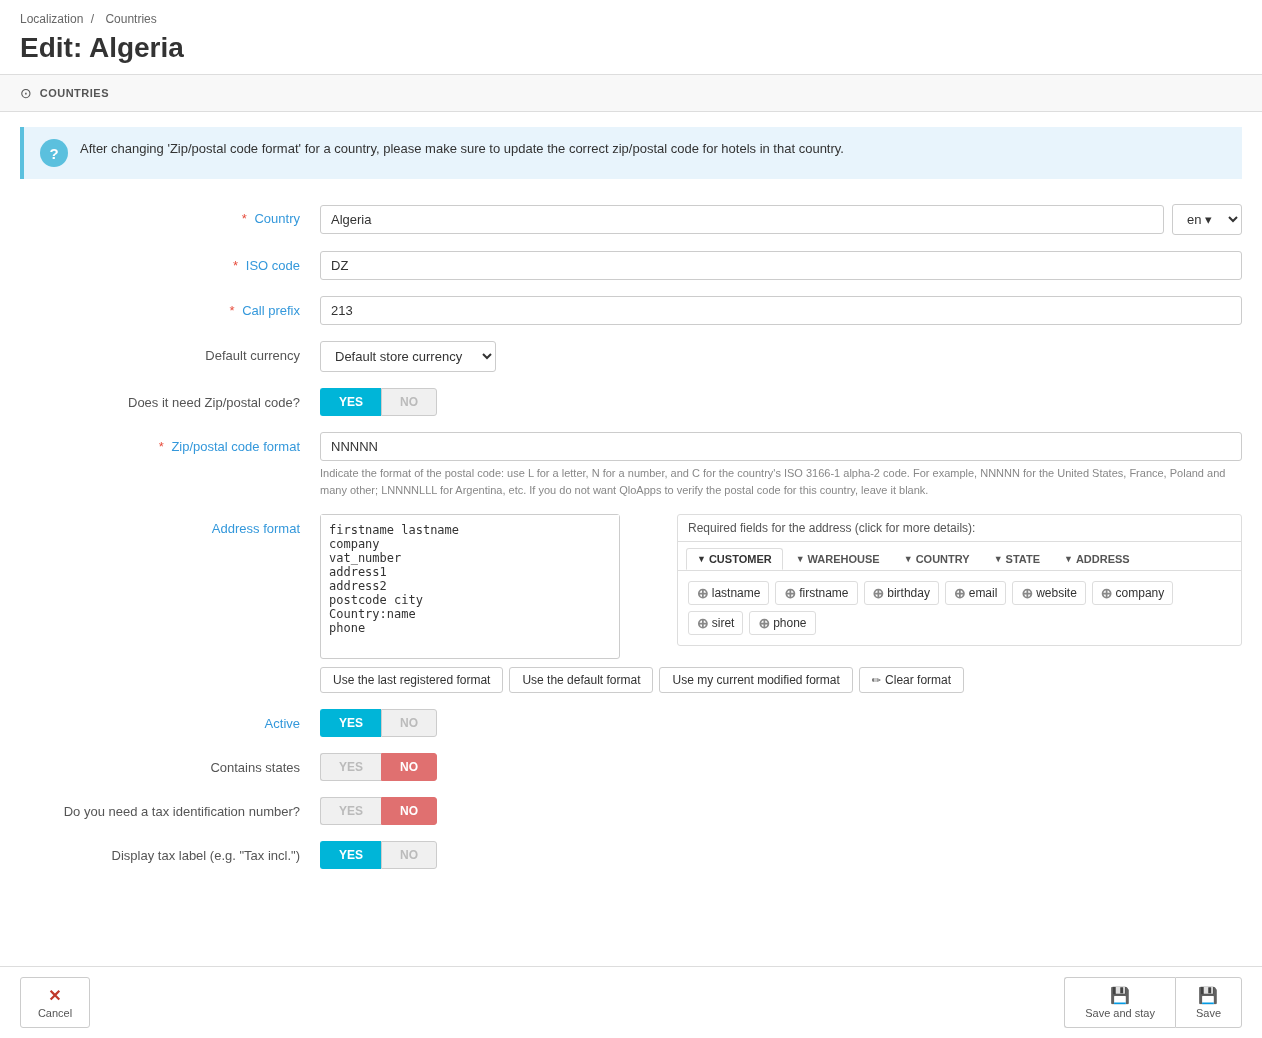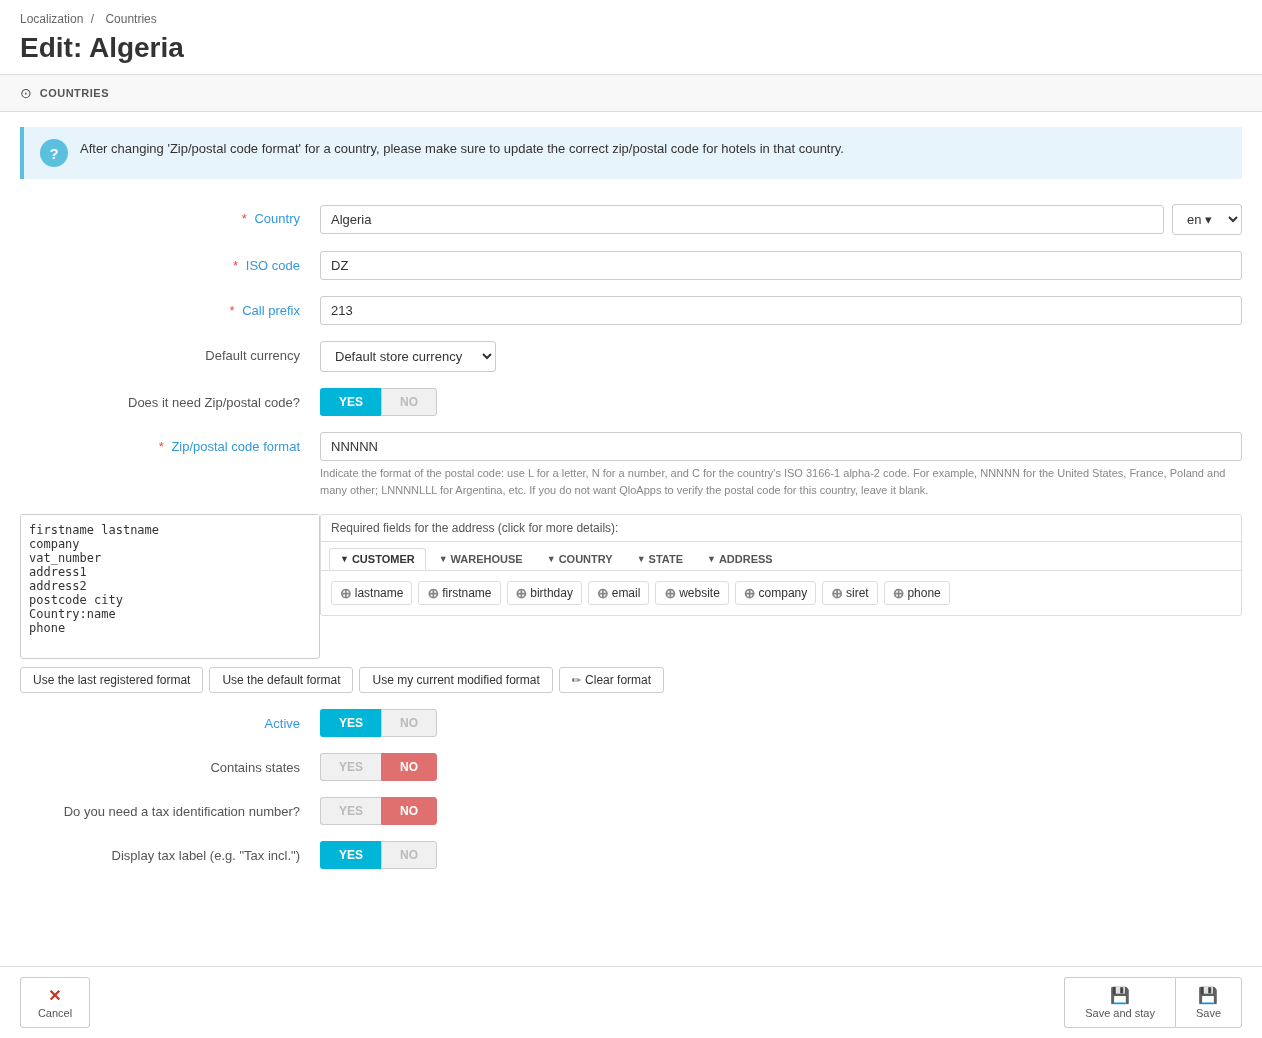--- a/index.html
+++ b/index.html
@@ -188,6 +188,9 @@
     </div>
 
     <div class="form-row">
+      <div class="form-label blue">
+        <span>Address format</span>
+      </div>
       <div class="form-control-area">
         <div class="address-format-container">
           <div class="address-textarea-wrapper">

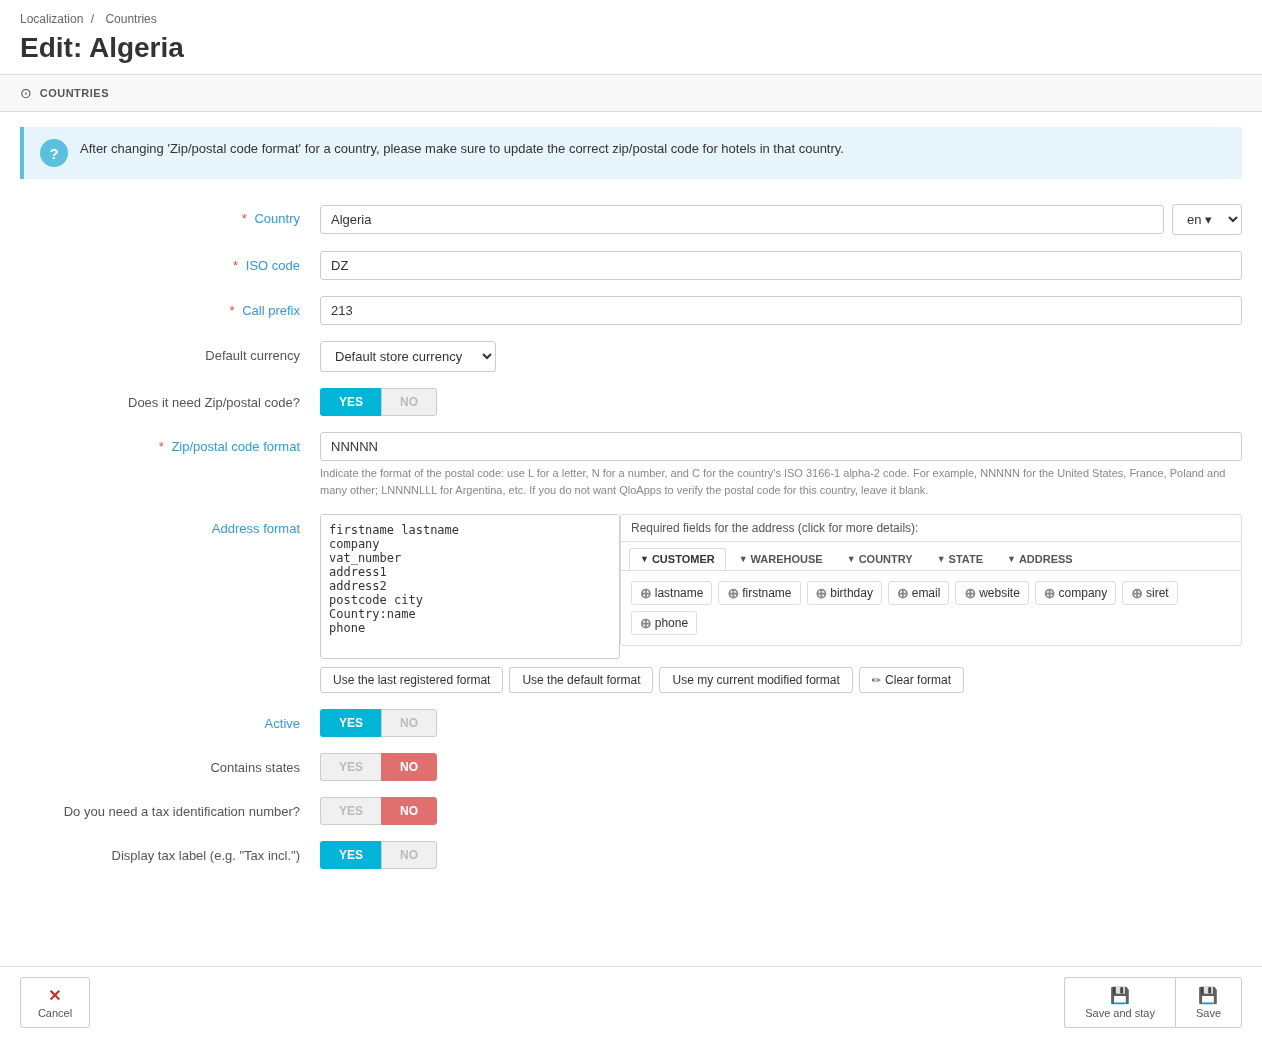--- a/index.html
+++ b/index.html
@@ -61,7 +61,7 @@
     .toggle-btn.inactive { background: #f0f0f0; color: #bbb; }
 
     
-    .address-format-container { display: flex; align-items: flex-start; }
+    .address-format-container { display: flex; gap: 16px; align-items: flex-start; }
     .address-textarea-wrapper { position: relative; border: 1px solid #ccc; border-radius: 3px; background: #fff; width: 300px; }
     .address-textarea { width: 100%; height: 140px; border: none; padding: 8px; font-size: 12px; color: #333; resize: none; font-family: monospace; outline: none; }
 

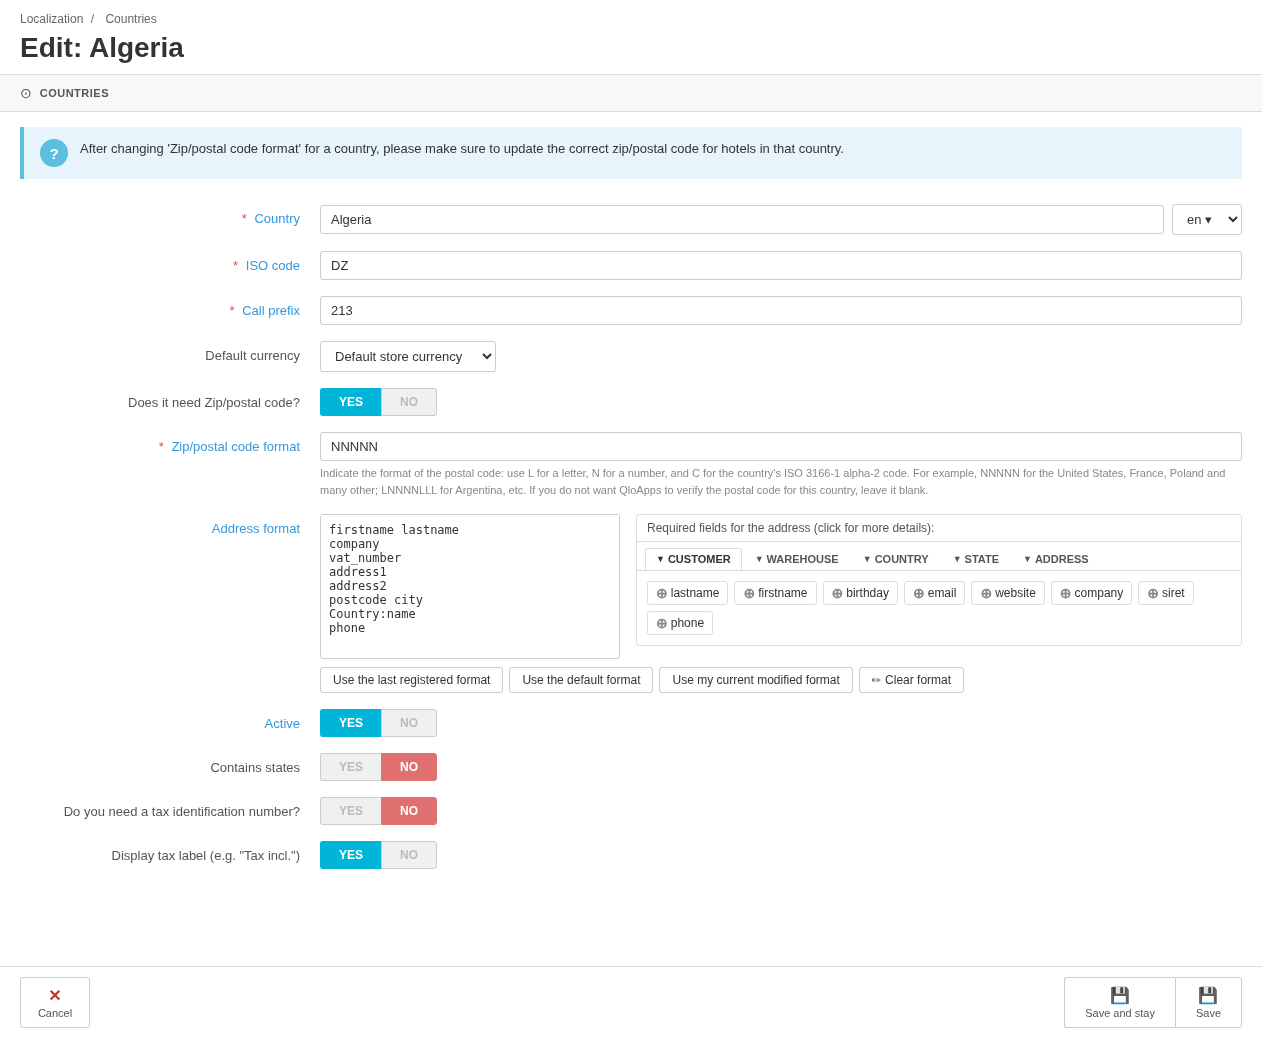--- a/index.html
+++ b/index.html
@@ -65,7 +65,7 @@
     .address-textarea-wrapper { position: relative; border: 1px solid #ccc; border-radius: 3px; background: #fff; width: 300px; }
     .address-textarea { width: 100%; height: 140px; border: none; padding: 8px; font-size: 12px; color: #333; resize: none; font-family: monospace; outline: none; }
 
-    .required-fields-panel { flex: 1; border: 1px solid #ddd; border-radius: 3px; }
+    .required-fields-panel { flex: 1; border: 1px solid #ddd; border-radius: 3px; margin-left: 41px; }
     .req-fields-title { padding: 6px 10px; font-size: 12px; color: #555; border-bottom: 1px solid #ddd; }
     .req-tabs { display: flex; padding: 6px 8px 0; border-bottom: 1px solid #ddd; }
     .req-tab { padding: 4px 10px; font-size: 11px; font-weight: bold; color: #555; cursor: pointer; border: 1px solid transparent; border-radius: 3px 3px 0 0; margin-right: 2px; display: flex; align-items: center; gap: 3px; }

